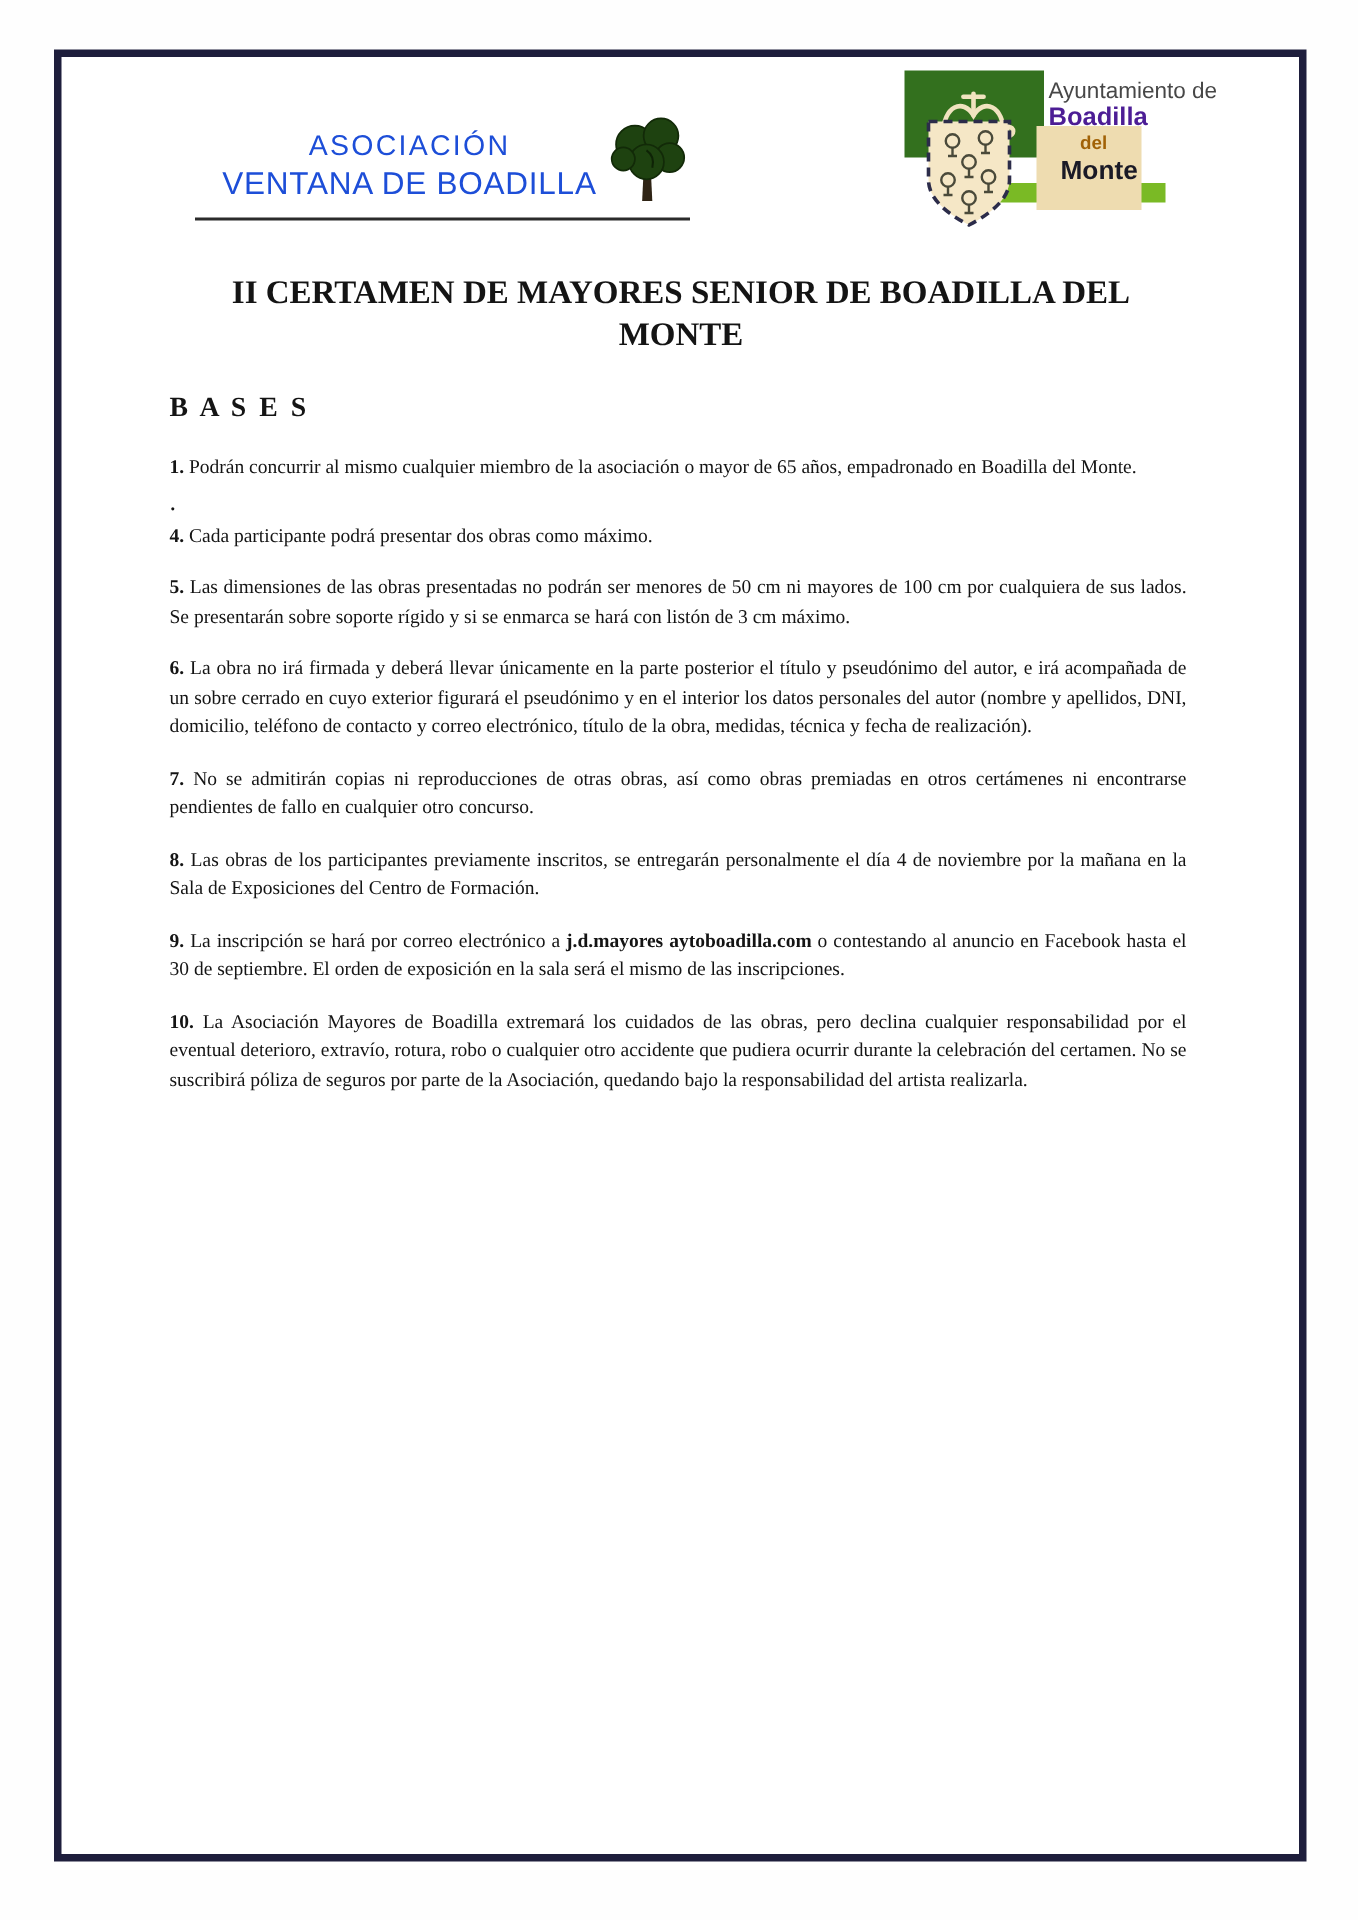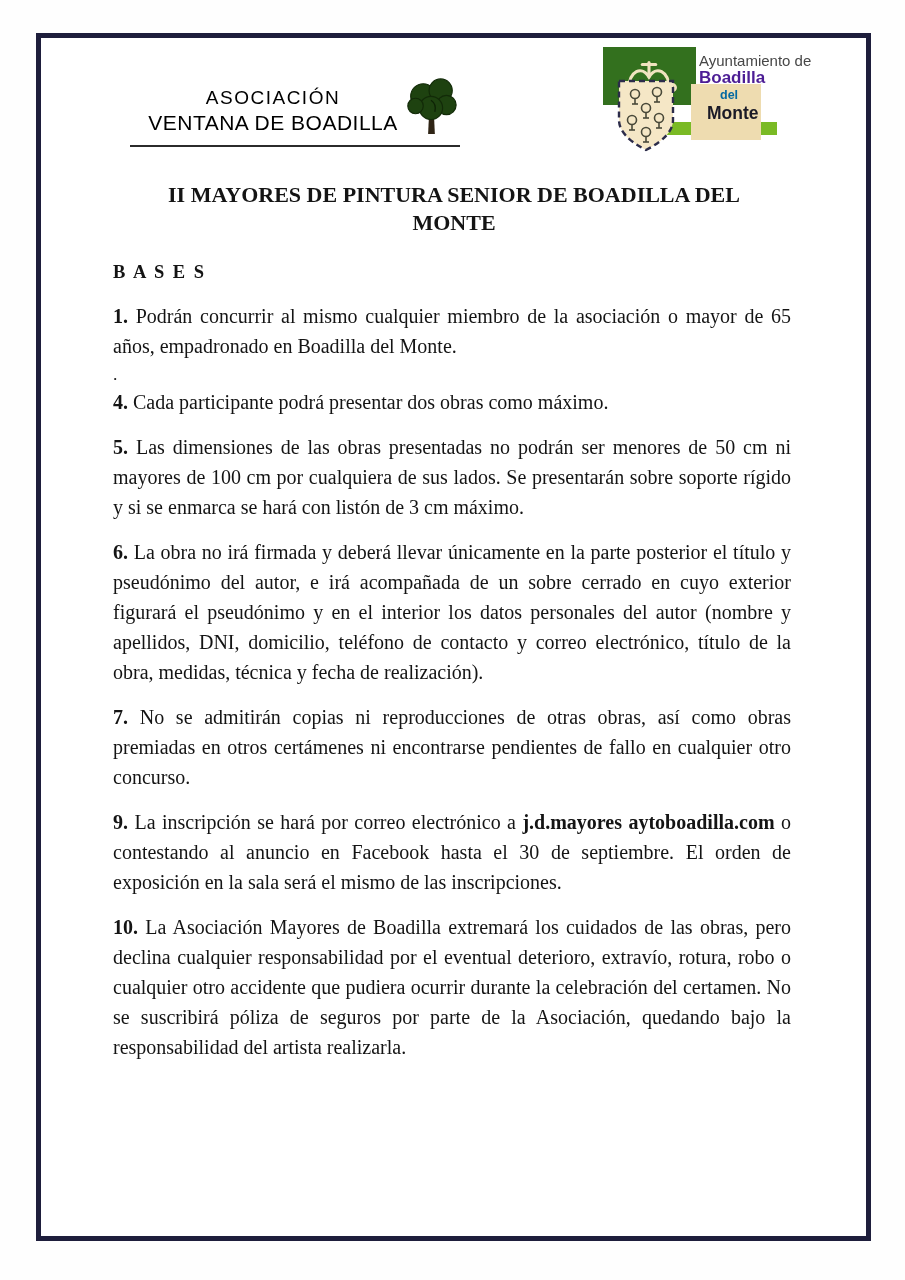--- a/index.html
+++ b/index.html
@@ -25,7 +25,7 @@
     position: absolute; left: 25px; top: 44px; width: 270px;
     text-align: center;
     font-family: "Liberation Sans", sans-serif;
-    color: #000000;
+    color: #1d4ed8;
   }
   .assoc-line1 { font-size: 19px; letter-spacing: 1.5px; line-height: 1.2; }
   .assoc-line2 { font-size: 21px; letter-spacing: 0.5px; line-height: 1.25; }

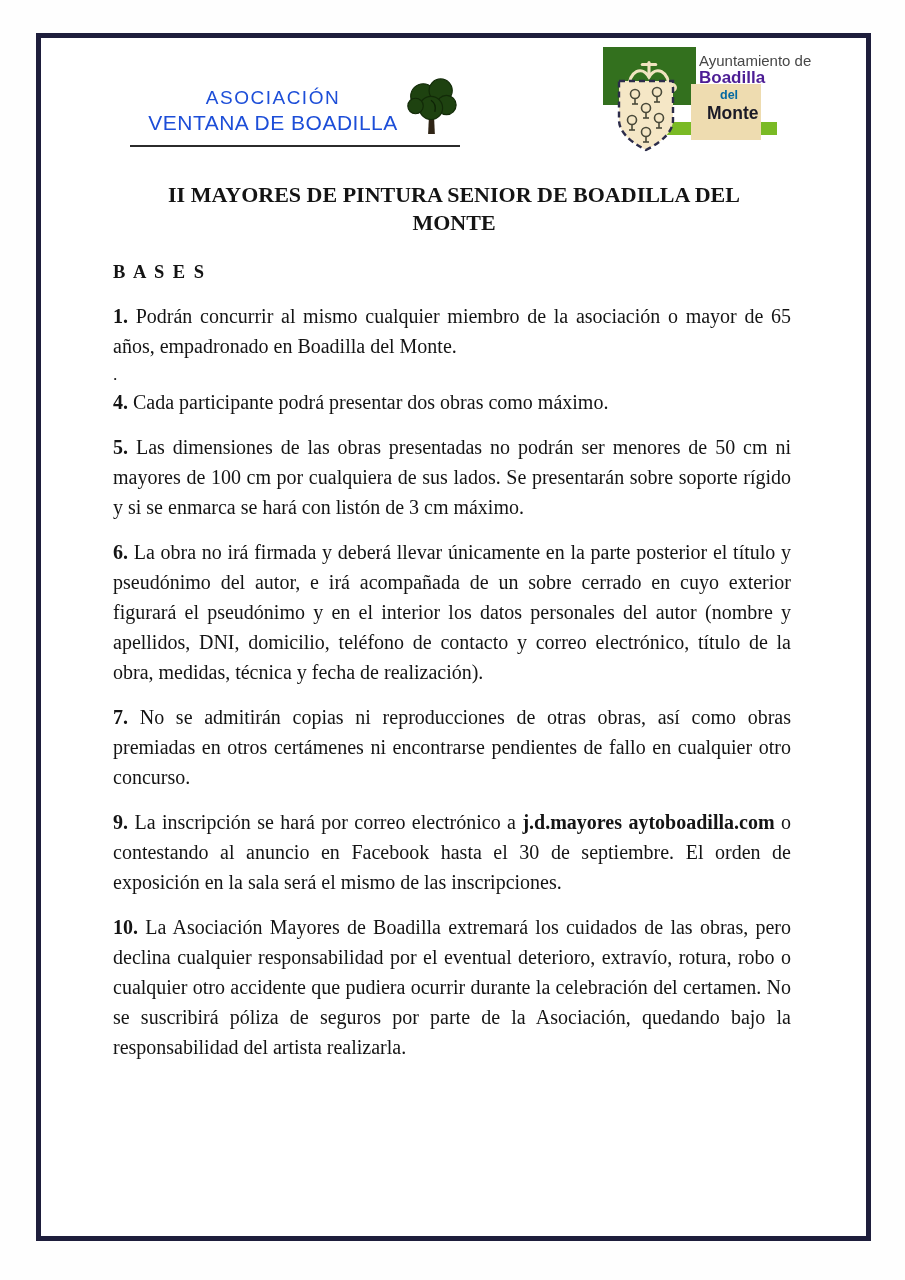--- a/index.html
+++ b/index.html
@@ -44,7 +44,7 @@
   .council-shield { position: absolute; left: 12px; top: 30px; width: 62px; height: 78px; }
   .council-t1 { position: absolute; left: 96px; top: 5px;  font-size: 15px;  color: #474747; white-space: nowrap; text-align: center; }
   .council-t2 { position: absolute; left: 96px; top: 21px; font-size: 17px;  font-weight: bold; color: #4c1d95; }
-  .council-t3 { position: absolute; left: 117px; top: 41px; font-size: 12.5px; font-weight: bold; color: #0369a1; }
+  .council-t3 { position: absolute; left: 117px; top: 41px; font-size: 12.5px; font-weight: bold; color: #a16207; }
   .council-t4 { position: absolute; left: 104px; top: 56px; font-size: 17.5px; font-weight: bold; color: #1a1a26; }
 
   

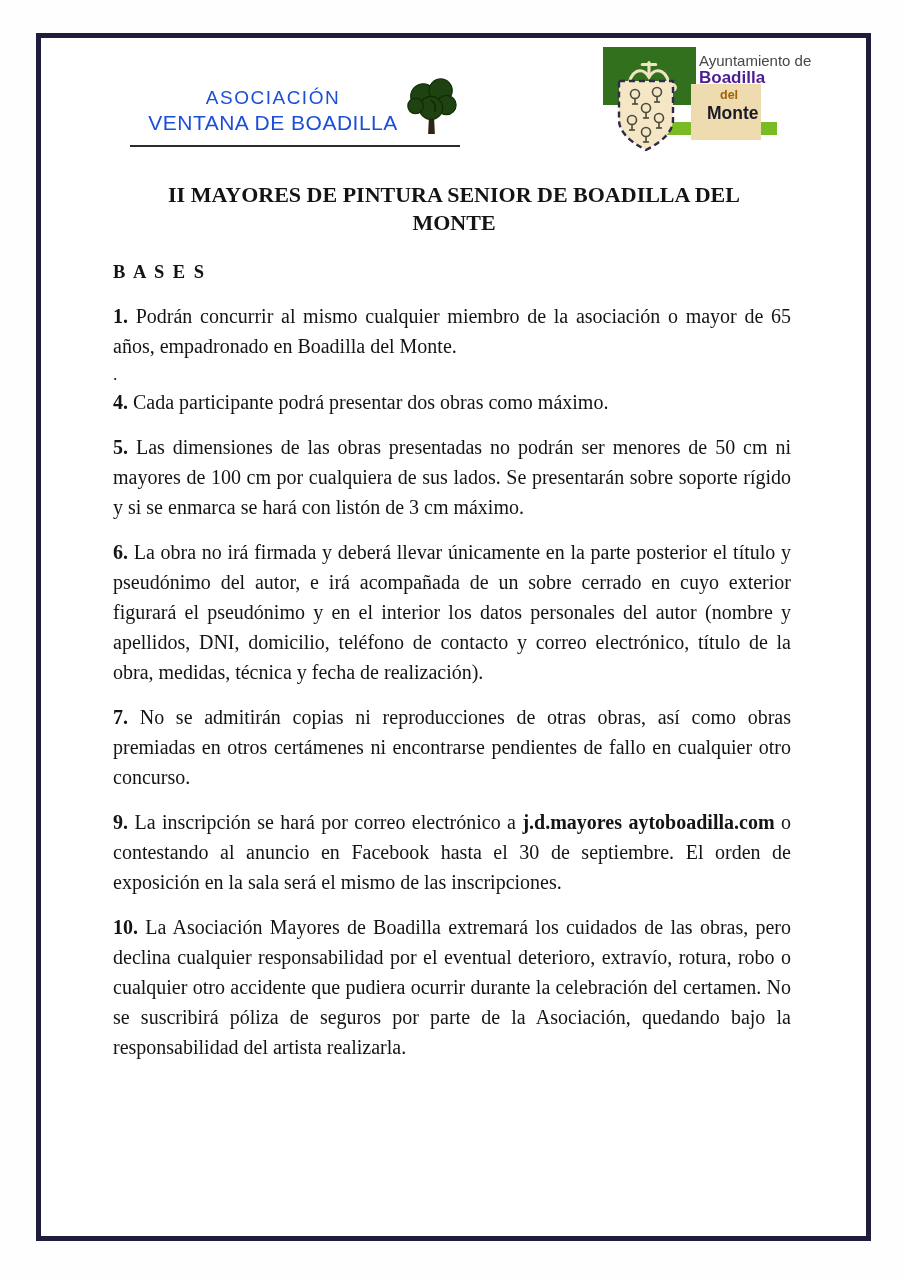--- a/index.html
+++ b/index.html
@@ -141,7 +141,7 @@
 
   </div>
 
-  <h1 class="title"><span>II MAYORES DE PINTURA SENIOR DE BOADILLA DEL</span><br><span>MONTE</span></h1>
+  <h1 class="title"><span>II CERTAMEN DE MAYORES SENIOR DE BOADILLA DEL</span><br><span>MONTE</span></h1>
 
 
   <h2 class="bases-heading">B A S E S</h2>

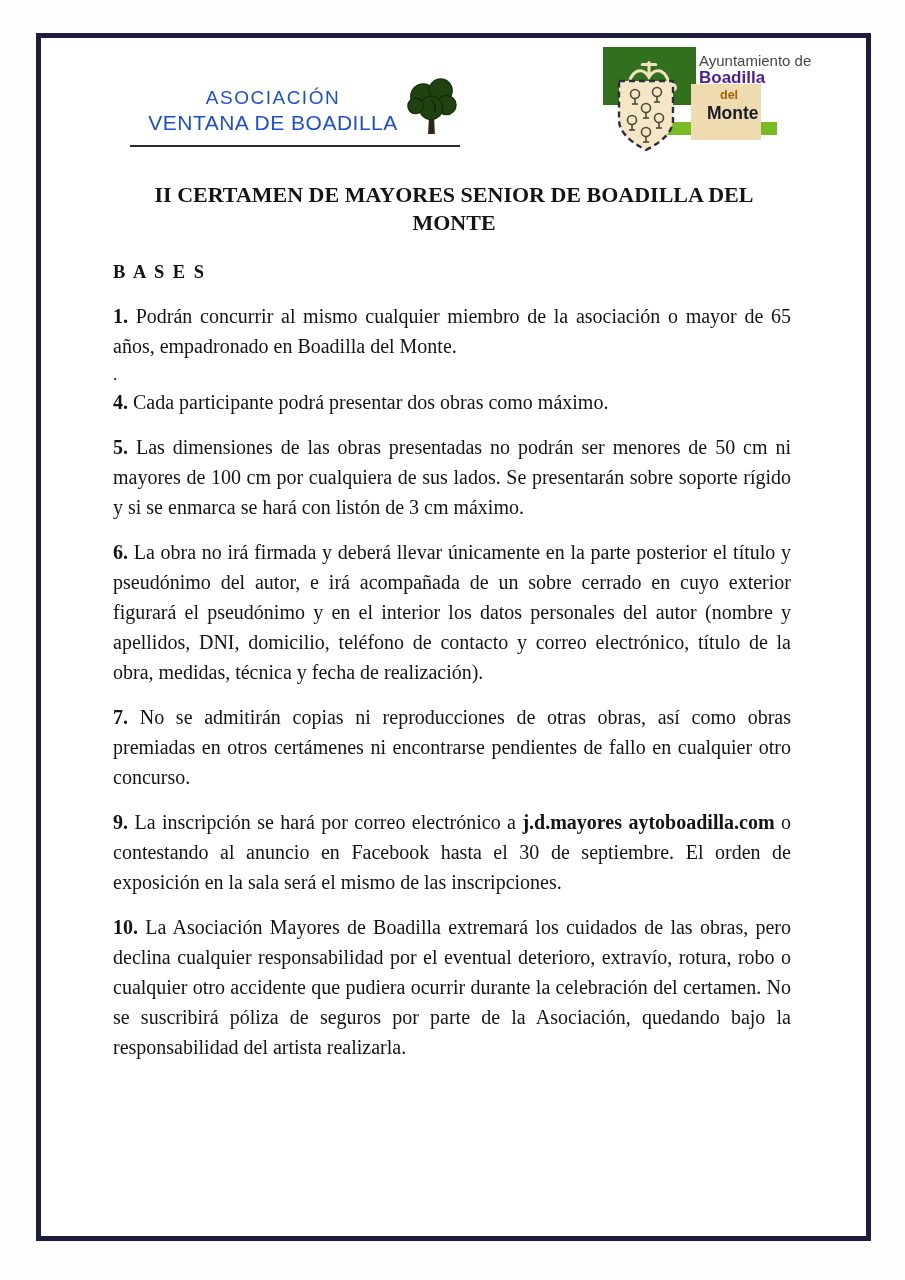--- a/index.html
+++ b/index.html
@@ -65,7 +65,7 @@
   }
   .base-item {
     margin: 0 4px 15px 0;
-    font-size: 20px; line-height: 1.5;
+    font-size: 13px; line-height: 1.5;
     text-align: justify;
   }
   .base-item b { font-weight: bold; }

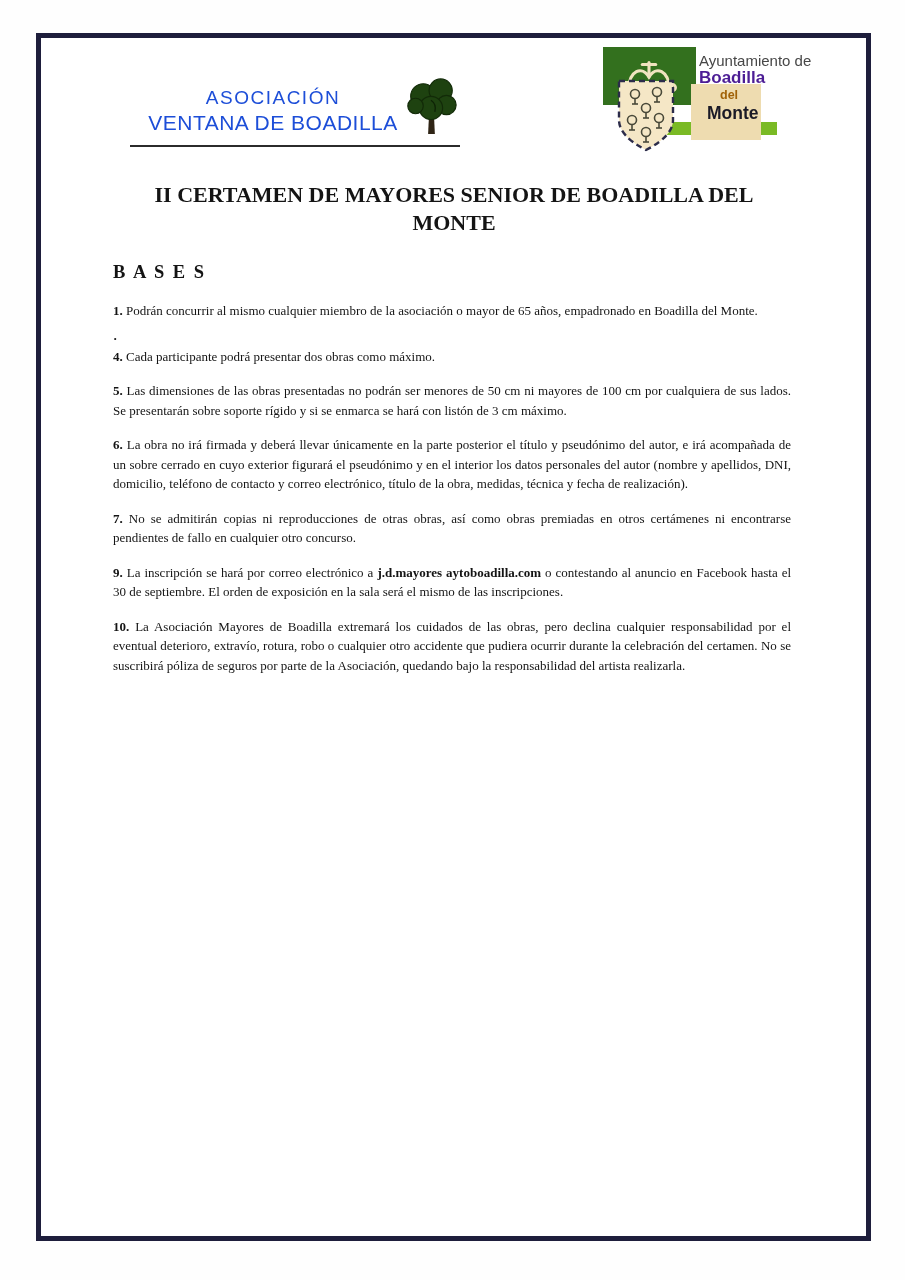--- a/index.html
+++ b/index.html
@@ -153,6 +153,7 @@
       <p class="base-item"><b>5. </b>Las dimensiones de las obras presentadas no podrán ser menores de 50 cm ni mayores de 100 cm por cualquiera de sus lados. Se presentarán sobre soporte rígido y si se enmarca se hará con listón de 3 cm máximo.</p>
       <p class="base-item"><b>6. </b>La obra no irá firmada y deberá llevar únicamente en la parte posterior el título y pseudónimo del autor, e irá acompañada de un sobre cerrado en cuyo exterior figurará el pseudónimo y en el interior los datos personales del autor (nombre y apellidos, DNI, domicilio, teléfono de contacto y correo electrónico, título de la obra, medidas, técnica y fecha de realización).</p>
       <p class="base-item"><b>7. </b>No se admitirán copias ni reproducciones de otras obras, así como obras premiadas en otros certámenes ni encontrarse pendientes de fallo en cualquier otro concurso.</p>
+      <p class="base-item"><b>8. </b>Las obras de los participantes previamente inscritos, se entregarán personalmente el día 4 de noviembre por la mañana en la Sala de Exposiciones del Centro de Formación.</p>
       <p class="base-item"><b>9. </b>La inscripción se hará por correo electrónico a <b>j.d.mayores aytoboadilla.com</b> o contestando al anuncio en Facebook hasta el 30 de septiembre. El orden de exposición en la sala será el mismo de las inscripciones.</p>
       <p class="base-item"><b>10. </b>La Asociación Mayores de Boadilla extremará los cuidados de las obras, pero declina cualquier responsabilidad por el eventual deterioro, extravío, rotura, robo o cualquier otro accidente que pudiera ocurrir durante la celebración del certamen. No se suscribirá póliza de seguros por parte de la Asociación, quedando bajo la responsabilidad del artista realizarla.</p>
     </div>

